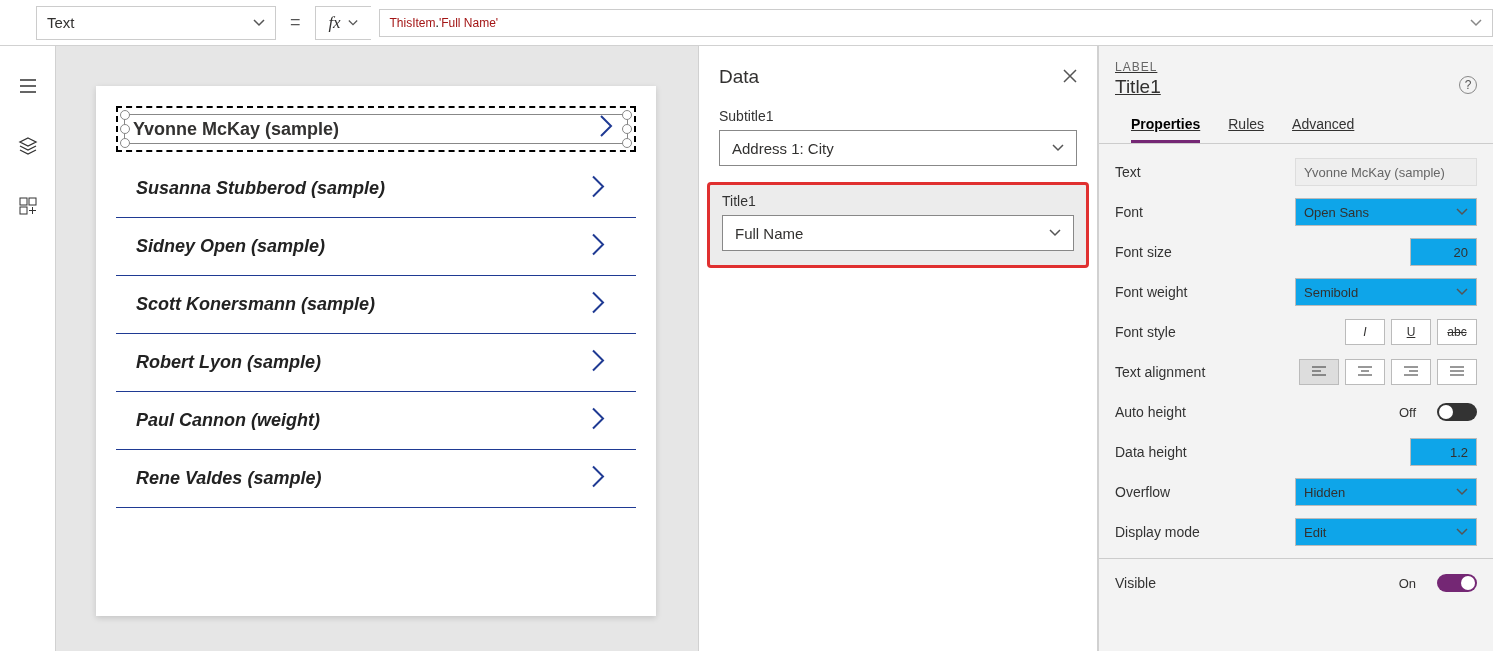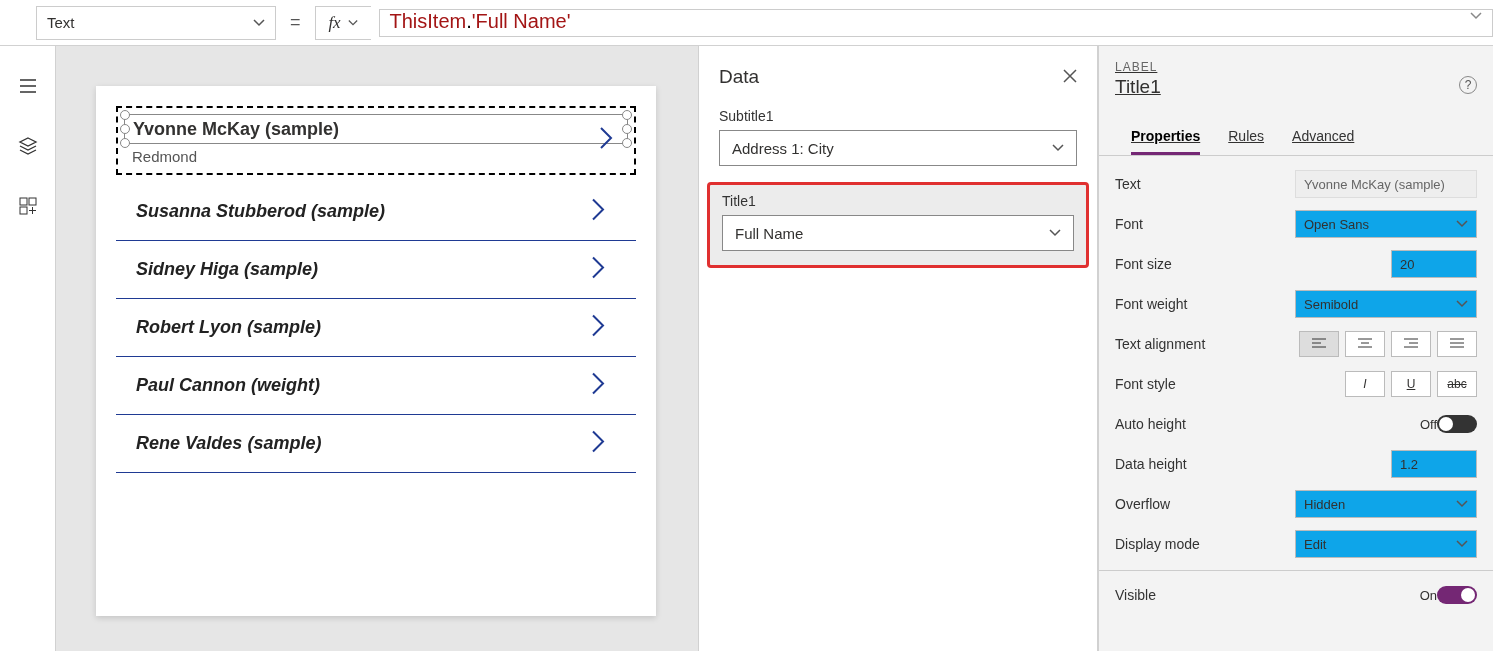--- a/index.html
+++ b/index.html
@@ -11,7 +11,7 @@
   .equals { font-size:18px; color:#555; padding:0 6px;}
   .fx-box { width:56px; height:34px; border:1px solid #ccc; border-right:none; display:flex; align-items:center; justify-content:center; gap:7px;}
   .fx-box span.fx { font-style:italic; font-family: "Times New Roman", serif; font-size:17px;}
-  .formula-input { flex:1; height:28px; border:1px solid #ccc; display:flex; padding:0 10px; font-family: Consolas, monospace; font-size:20px; justify-content:space-between;}
+  .formula-input { flex:1; height:28px; border:1px solid #ccc; display:flex; align-items:center; padding:0 10px; font-family: Consolas, monospace; font-size:12px; justify-content:space-between;}
   .formula-input .tok1 { color:#A31515;}
   .formula-input .tok2 { color:#000;}
   .formula-input .tok3 { color:#A31515;}

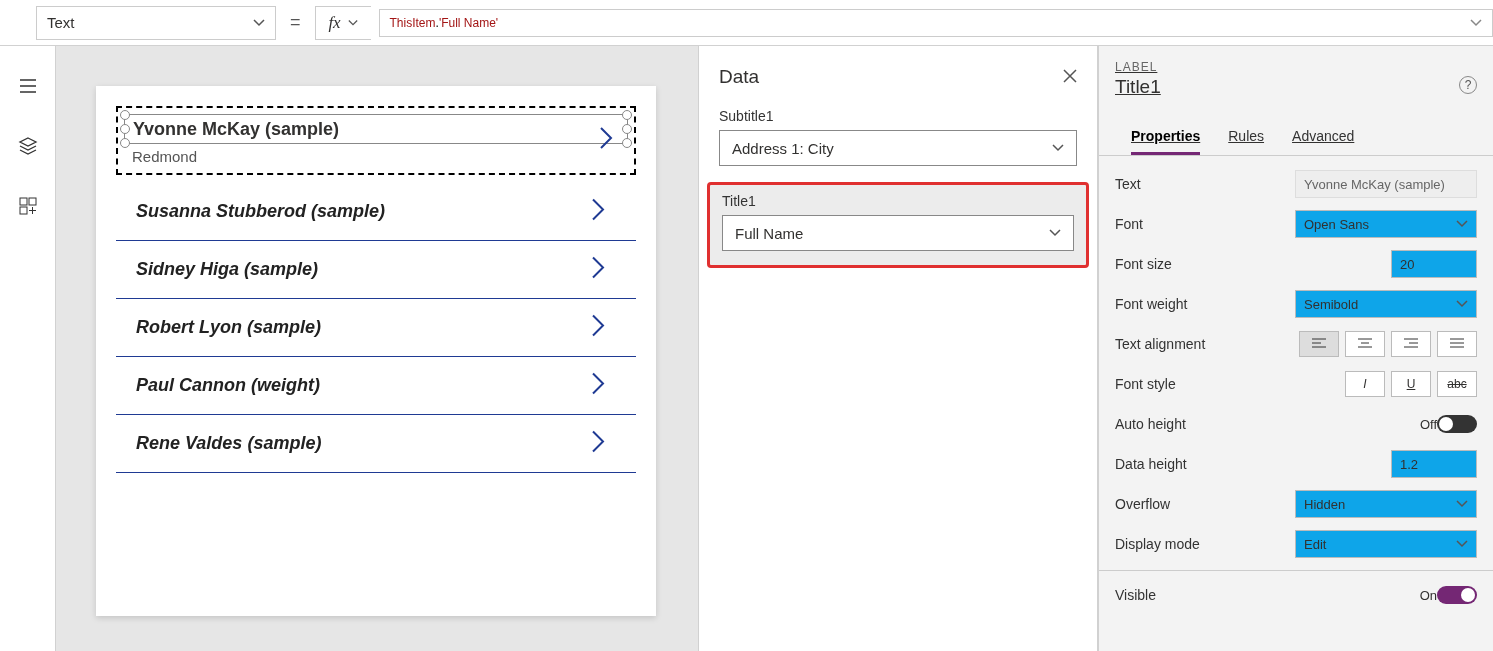--- a/index.html
+++ b/index.html
@@ -54,7 +54,7 @@
   .props-head .kind { font-size:12px; color:#666; letter-spacing:1px;}
   .props-head .name { font-size:19px; font-weight:400; margin-top:2px;}
   .help-icon { position:absolute; right:16px; top:30px; width:18px; height:18px; border:1px solid #888; border-radius:50%; font-size:12px; display:flex; align-items:center; justify-content:center; color:#555;}
-  .tabs { display:flex; gap:28px; margin-top:30px; padding:0 16px;}
+  .tabs { display:flex; gap:28px; margin-top:18px; padding:0 16px;}
   .tab { font-size:14px; padding-bottom:8px; cursor:pointer; color:#333;}
   .tab.active { font-weight:600; border-bottom:3px solid #742774; color:#000;}
   .props-divider { border-bottom:1px solid #ccc;}

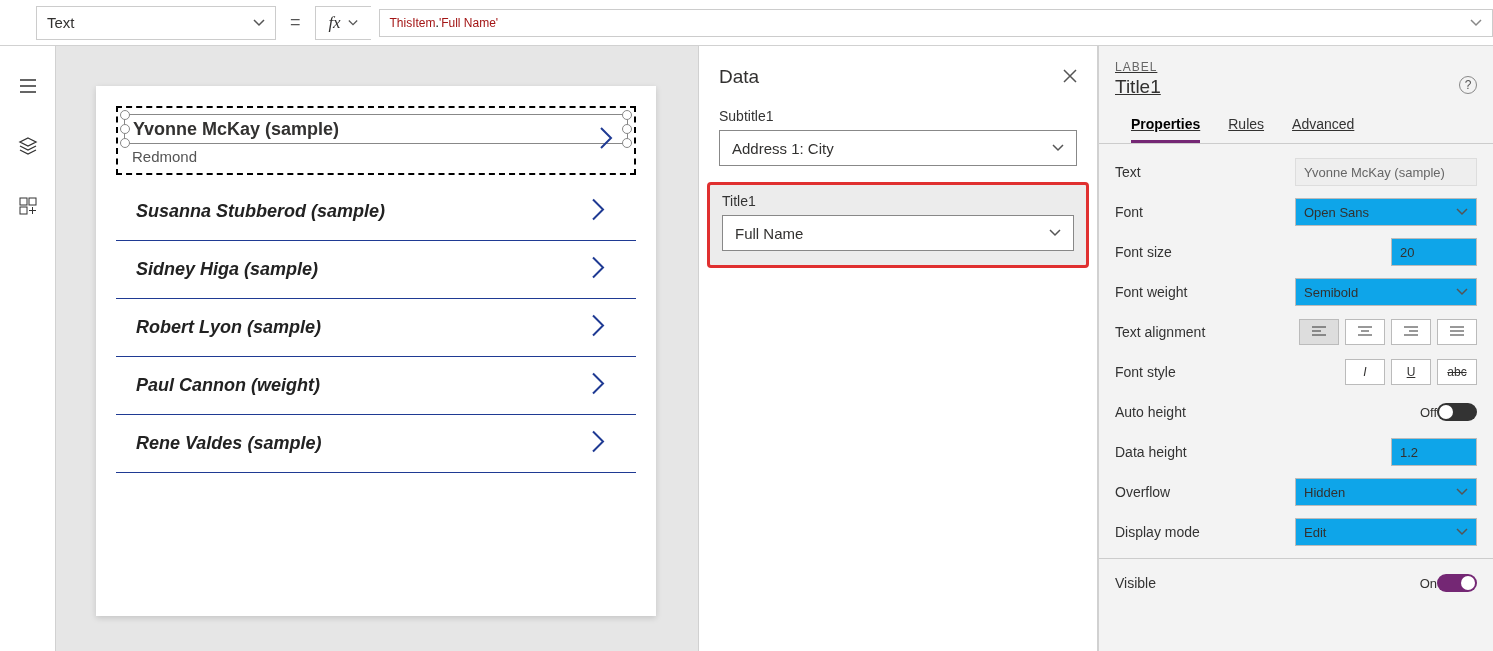--- a/index.html
+++ b/index.html
@@ -138,7 +138,6 @@
           <span class="handle h-mr"></span>
           <span class="selected-title">Yvonne McKay (sample)</span>
         </div>
-        <div class="subtitle-text">Redmond</div>
         <span class="item-arrow">
           <svg width="16" height="26" viewBox="0 0 16 26">
               <path d="M3 3 L13 13 L3 23" stroke="#1f3a93" fill="none" stroke-width="2"></path>

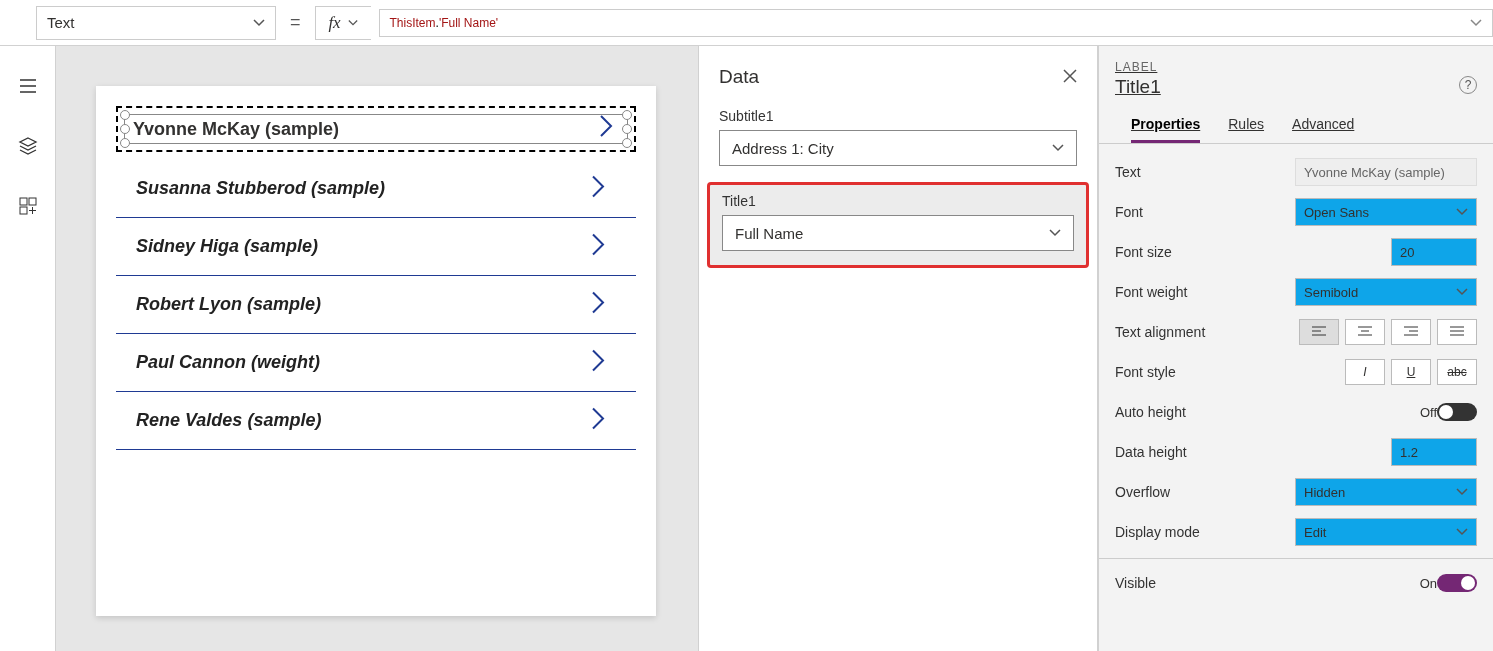--- a/index.html
+++ b/index.html
@@ -151,7 +151,7 @@
             </svg></span>
       </div>
       <div class="list-item">
-        <span>Sidney Higa (sample)</span>
+        <span>Sidney Open (sample)</span>
         <span class="arrow"><svg width="16" height="26" viewBox="0 0 16 26">
               <path d="M3 3 L13 13 L3 23" stroke="#1f3a93" fill="none" stroke-width="2"></path>
             </svg></span>

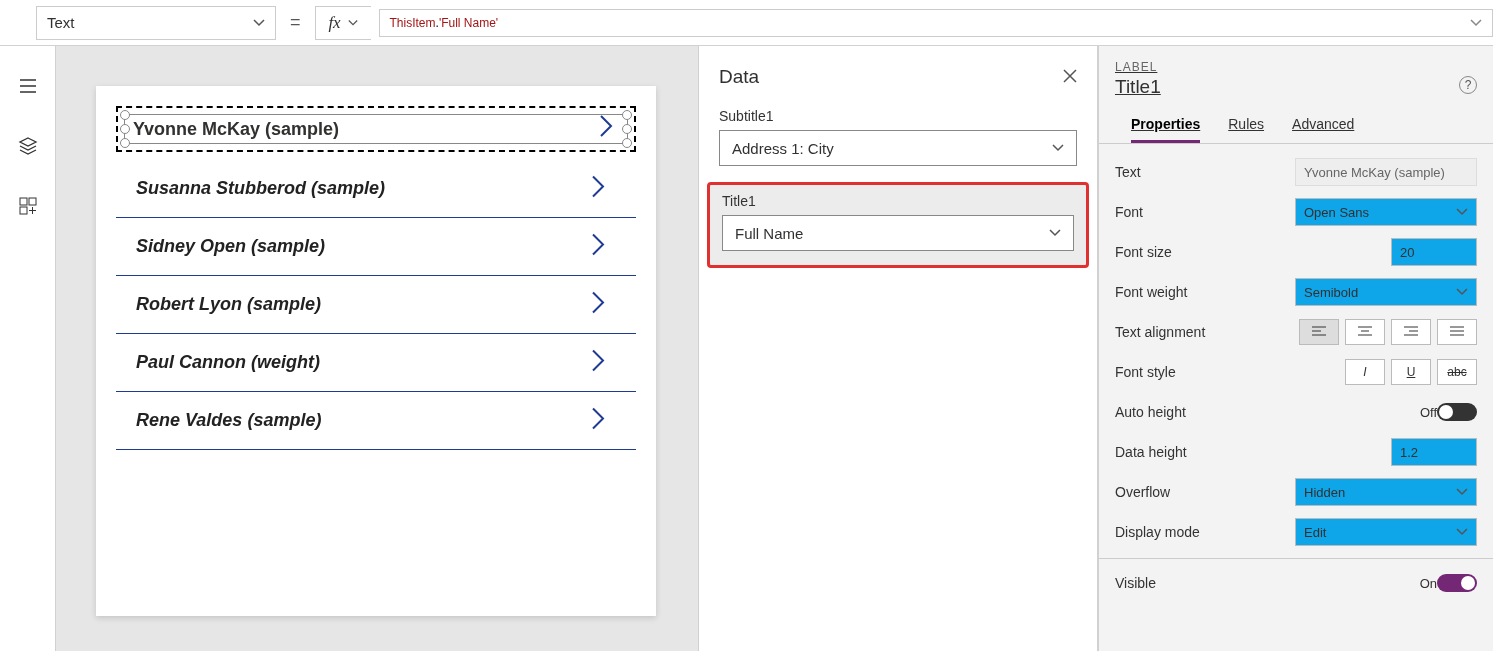--- a/index.html
+++ b/index.html
@@ -63,7 +63,7 @@
   .prop-label { color:#333;}
   .prop-value-box { width:182px; height:28px; border:1px solid #bbb; background:#0ea5e9; display:flex; align-items:center; padding:0 8px; font-size:13px; justify-content:space-between;}
   .prop-value-box.readonly { background:#eee; color:#666; border:1px solid #ddd;}
-  .prop-value-box.small { width:86px; justify-content:flex-start;}
+  .prop-value-box.small { width:67px; justify-content:flex-end;}
   .btn-group { display:flex; gap:6px;}
   .btn-seg { width:40px; height:26px; border:1px solid #bbb; background:#fff; display:flex; align-items:center; justify-content:center; font-size:12px; cursor:pointer;}
   .btn-seg.active { background:#ddd;}

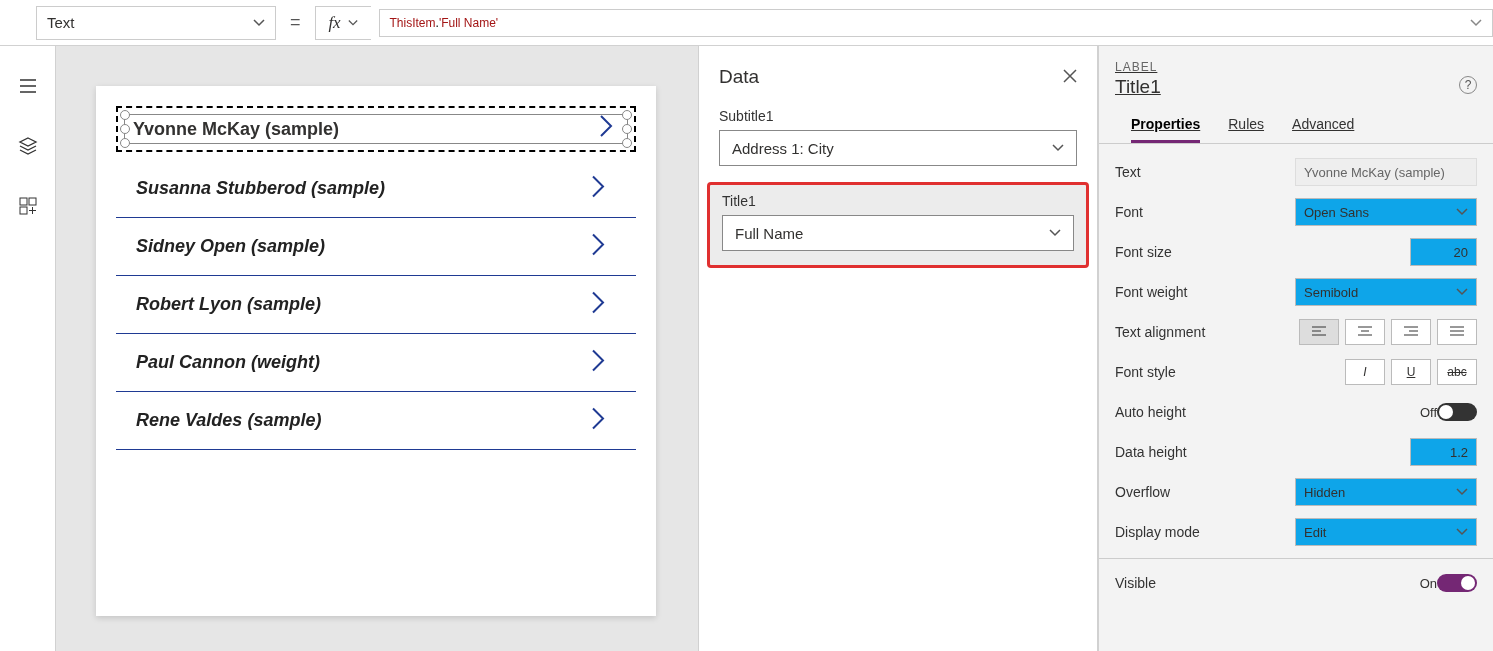--- a/index.html
+++ b/index.html
@@ -157,6 +157,12 @@
             </svg></span>
       </div>
       <div class="list-item">
+        <span>Scott Konersmann (sample)</span>
+        <span class="arrow"><svg width="16" height="26" viewBox="0 0 16 26">
+              <path d="M3 3 L13 13 L3 23" stroke="#1f3a93" fill="none" stroke-width="2"></path>
+            </svg></span>
+      </div>
+      <div class="list-item">
         <span>Robert Lyon (sample)</span>
         <span class="arrow"><svg width="16" height="26" viewBox="0 0 16 26">
               <path d="M3 3 L13 13 L3 23" stroke="#1f3a93" fill="none" stroke-width="2"></path>

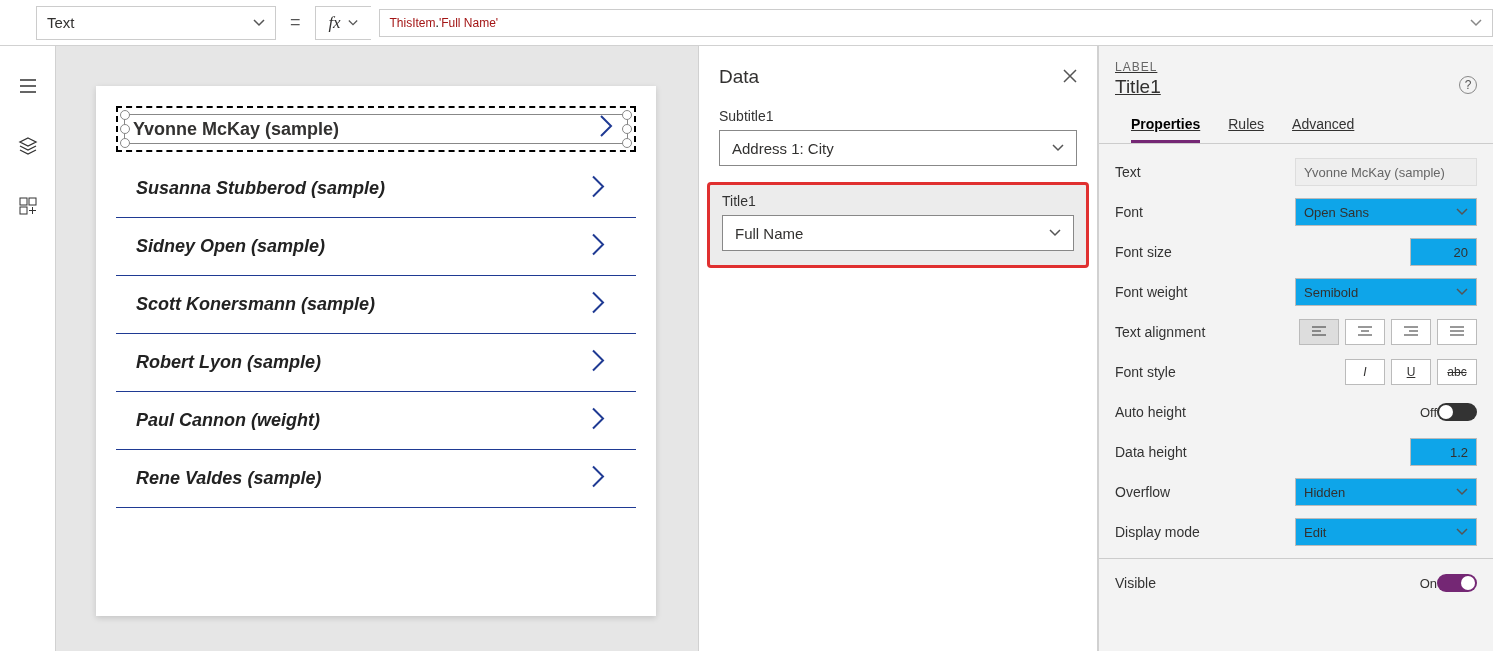--- a/index.html
+++ b/index.html
@@ -257,6 +257,20 @@
       </div>
     </div>
     <div class="prop-row">
+      <span class="prop-label">Font style</span>
+      <div class="btn-group">
+        <div class="btn-seg">
+            <span style="font-style:italic">I</span>
+          </div>
+        <div class="btn-seg">
+            <span style="text-decoration:underline">U</span>
+          </div>
+        <div class="btn-seg">
+            <span style="text-decoration:line-through">abc</span>
+          </div>
+      </div>
+    </div>
+    <div class="prop-row">
       <span class="prop-label">Text alignment</span>
       <div class="btn-group">
         <div class="btn-seg active">
@@ -278,20 +292,6 @@
             <svg width="14" height="12">
               <path d="M0 1 H14 M0 5 H14 M0 9 H14" stroke="#333"></path>
             </svg>
-          </div>
-      </div>
-    </div>
-    <div class="prop-row">
-      <span class="prop-label">Font style</span>
-      <div class="btn-group">
-        <div class="btn-seg">
-            <span style="font-style:italic">I</span>
-          </div>
-        <div class="btn-seg">
-            <span style="text-decoration:underline">U</span>
-          </div>
-        <div class="btn-seg">
-            <span style="text-decoration:line-through">abc</span>
           </div>
       </div>
     </div>

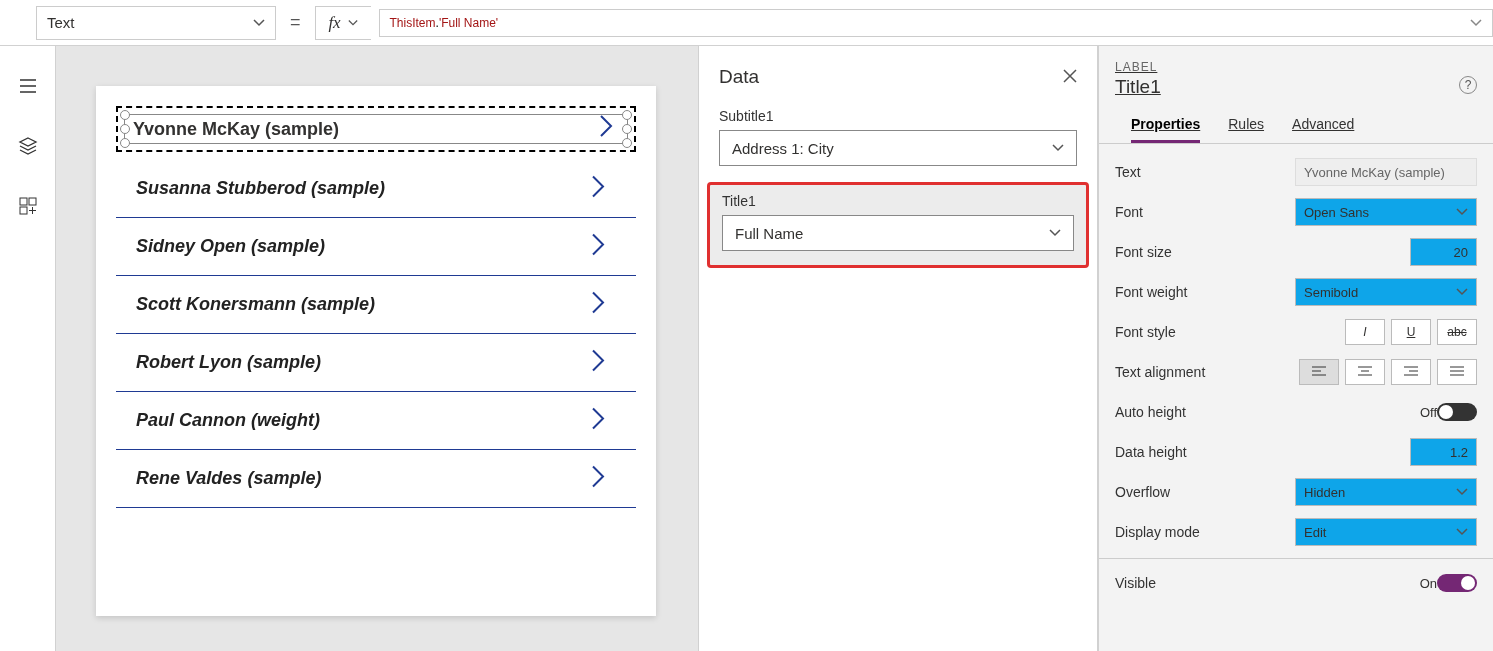--- a/index.html
+++ b/index.html
@@ -72,7 +72,7 @@
   .toggle.on { background:#742774;}
   .toggle.on .knob { right:2px;}
   .toggle .knob { width:14px; height:14px; background:#fff; border-radius:50%; position:absolute; top:2px;}
-  .toggle-wrap { display:flex; align-items:center; gap:0; font-size:13px;}
+  .toggle-wrap { display:flex; align-items:center; gap:21px; font-size:13px;}
   .section-divider { border-top:1px solid #ccc; margin:6px -16px 4px -16px;}
   
   .chevron-svg { flex-shrink:0;}

